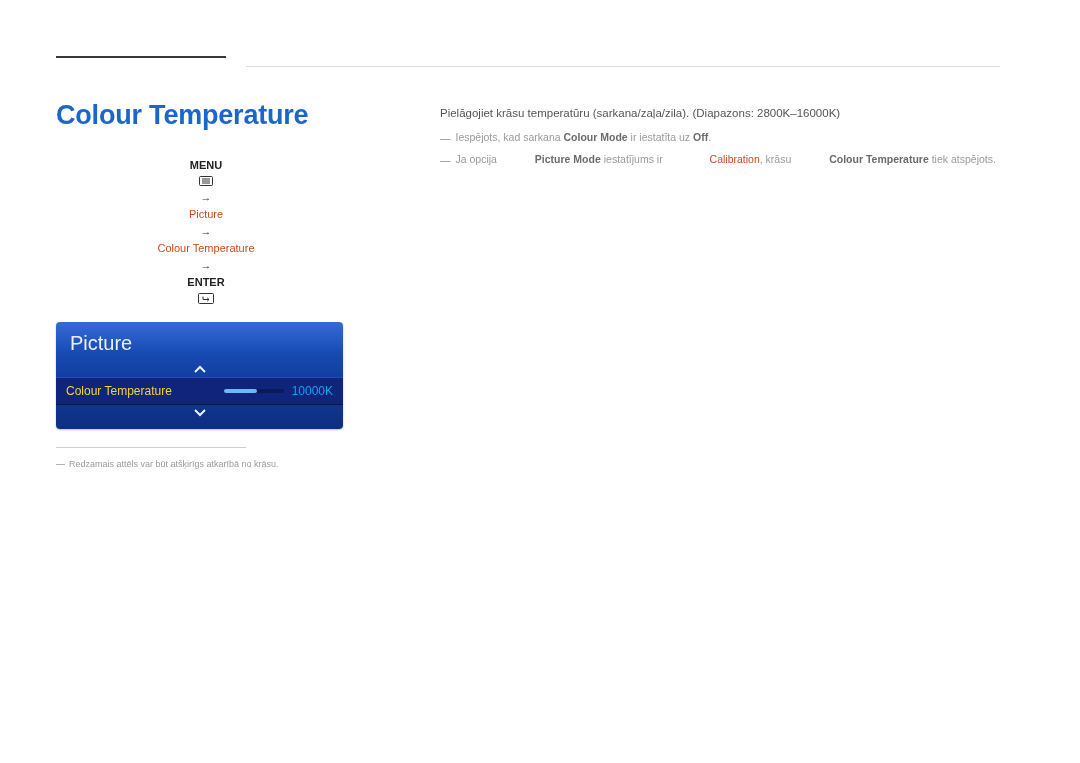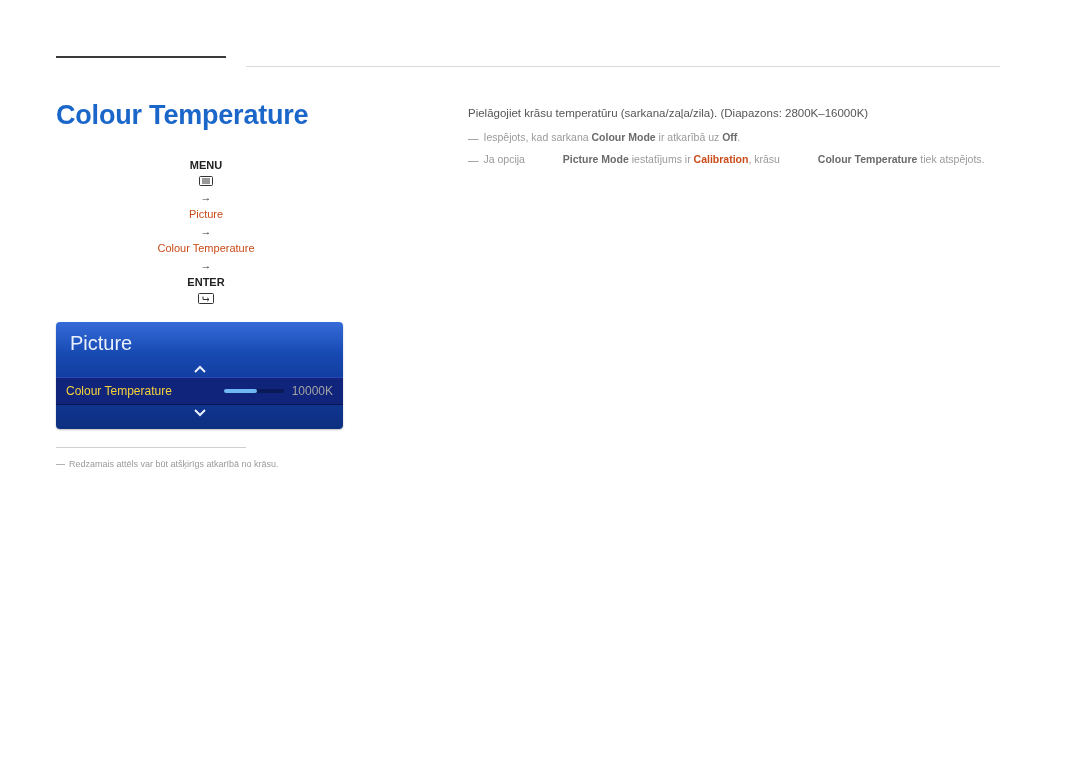--- a/index.html
+++ b/index.html
@@ -130,7 +130,7 @@
   .right-col {
     position: absolute;
     top: 104px;
-    left: 468px;
+    left: 440px;
     right: 80px;
     font-size: 11.5px;
     color: #555;

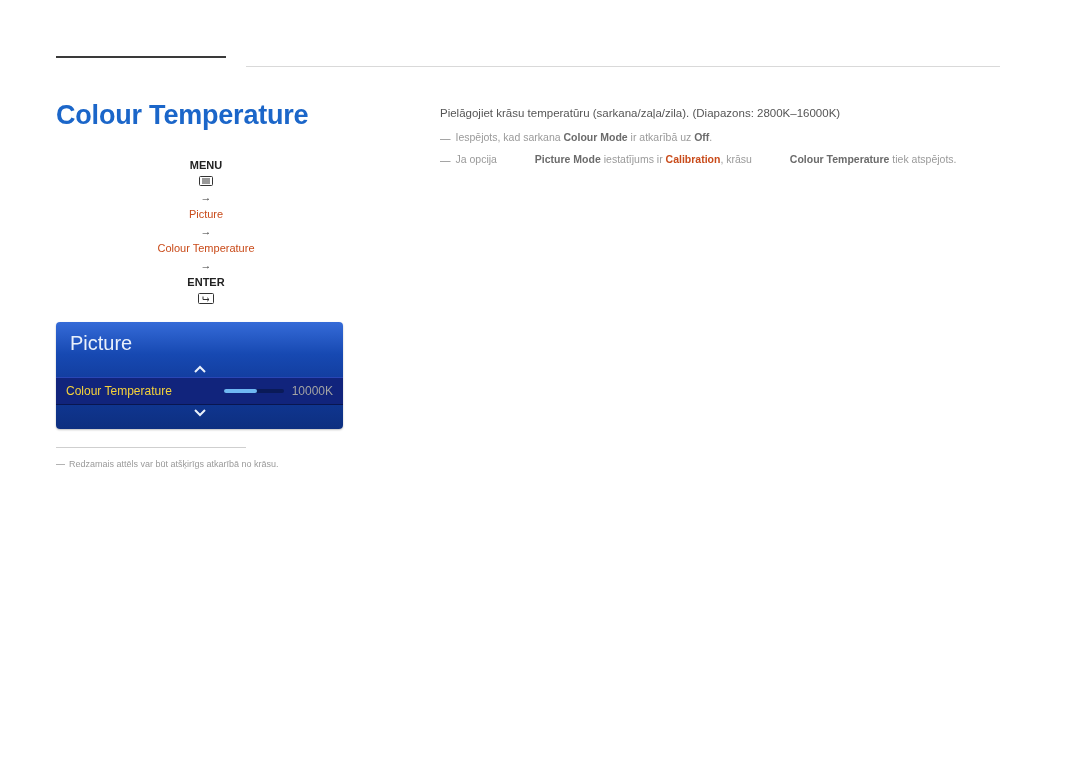--- a/index.html
+++ b/index.html
@@ -219,7 +219,7 @@
   <div class="note-line">
     <span class="dash">―</span>
     <span class="body">
-      <span>Iespējots, kad sarkana </span><span class="bold-dark">Colour Mode</span><span> ir atkarībā uz </span><span class="bold-dark">Off</span><span>.</span>
+      <span>Iespējots, kad sarkana </span><span class="bold-dark">Colour Mode</span><span> ir iestatīta uz </span><span class="bold-dark">Off</span><span>.</span>
     </span>
   </div>
 

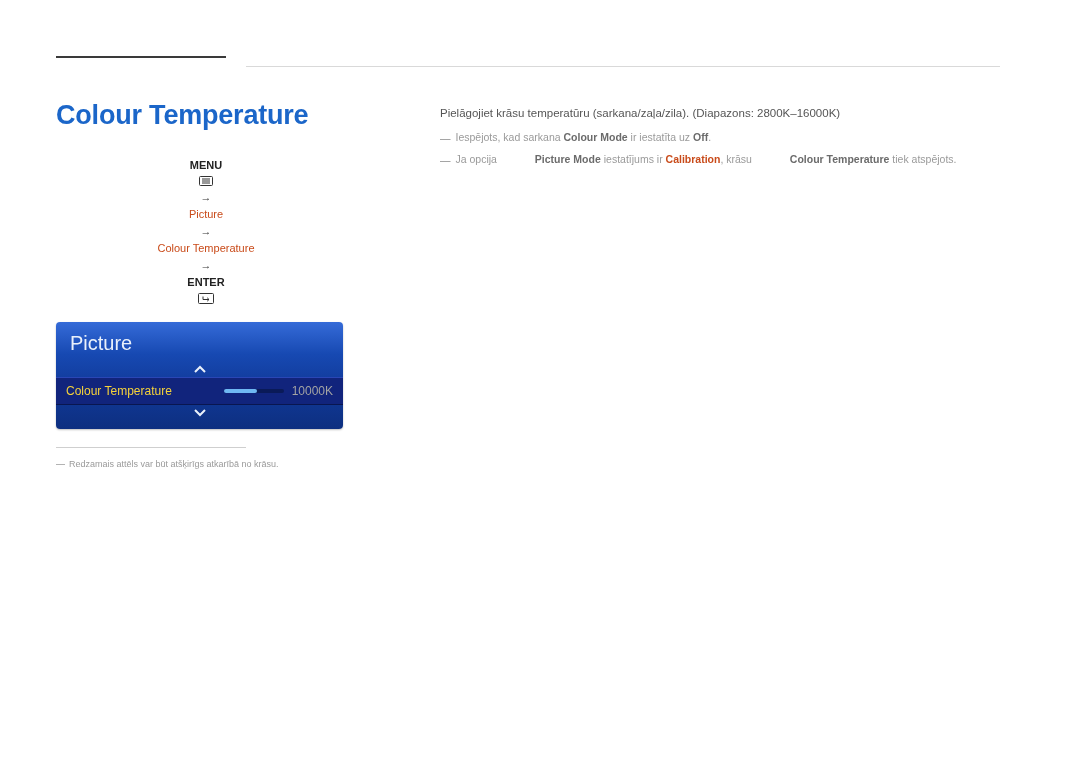--- a/index.html
+++ b/index.html
@@ -146,7 +146,7 @@
   }
   .note-line .dash { color:#8a8a8a; flex:0 0 auto; line-height:1.4; margin-top:1px; }
   .note-line .body { line-height:1.5; }
-  .red2 { color:#c94b1a; font-weight:700; }
+  .red2 { color:#c94b1a; font-weight:400;margin-left:44px; }
   .bold-dark { color:#6b6b6b; font-weight:700; }
   .bold-dark2 { color:#6b6b6b; font-weight:700;padding-left:35px; }
 </style>

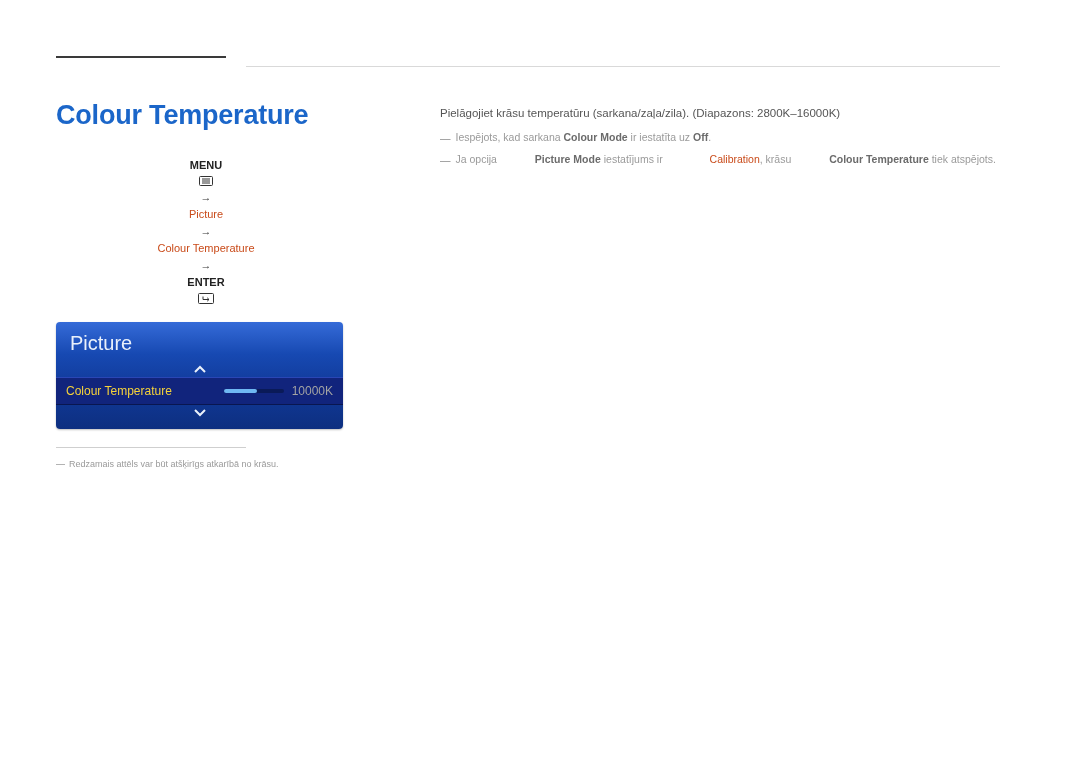--- a/index.html
+++ b/index.html
@@ -109,7 +109,7 @@
   }
   .osd-spacer { flex: 1; }
   .osd-value {
-    color: #a3a3a3;
+    color: #0ea5e9;
     font-size: 12px;
   }
   .footnote-rule {

